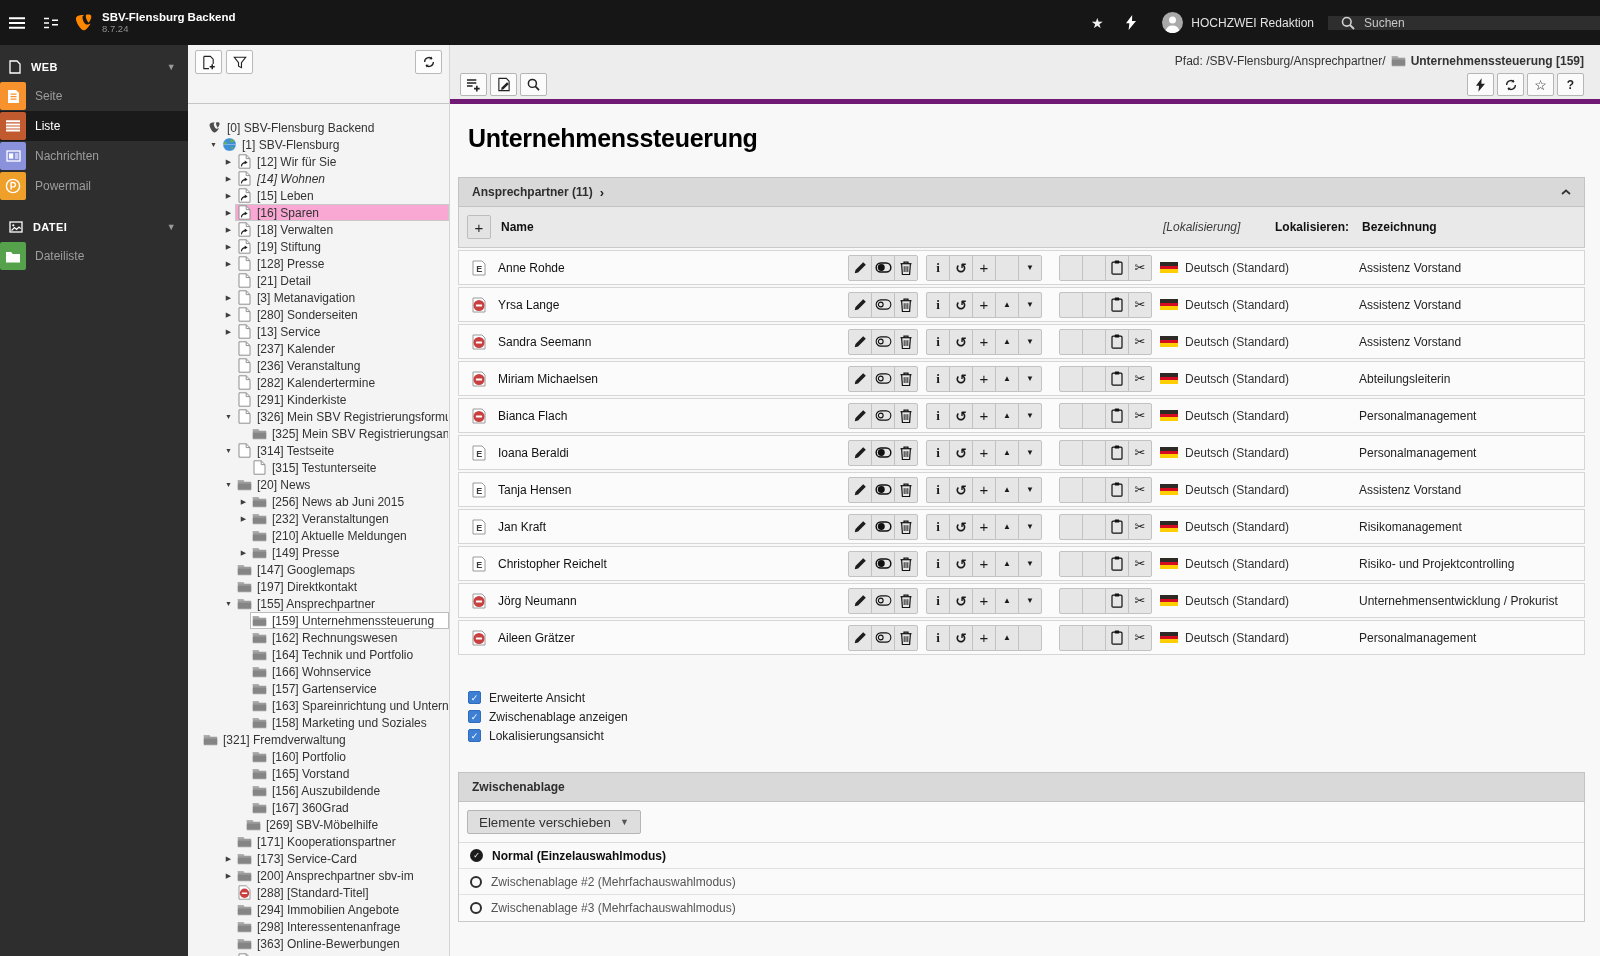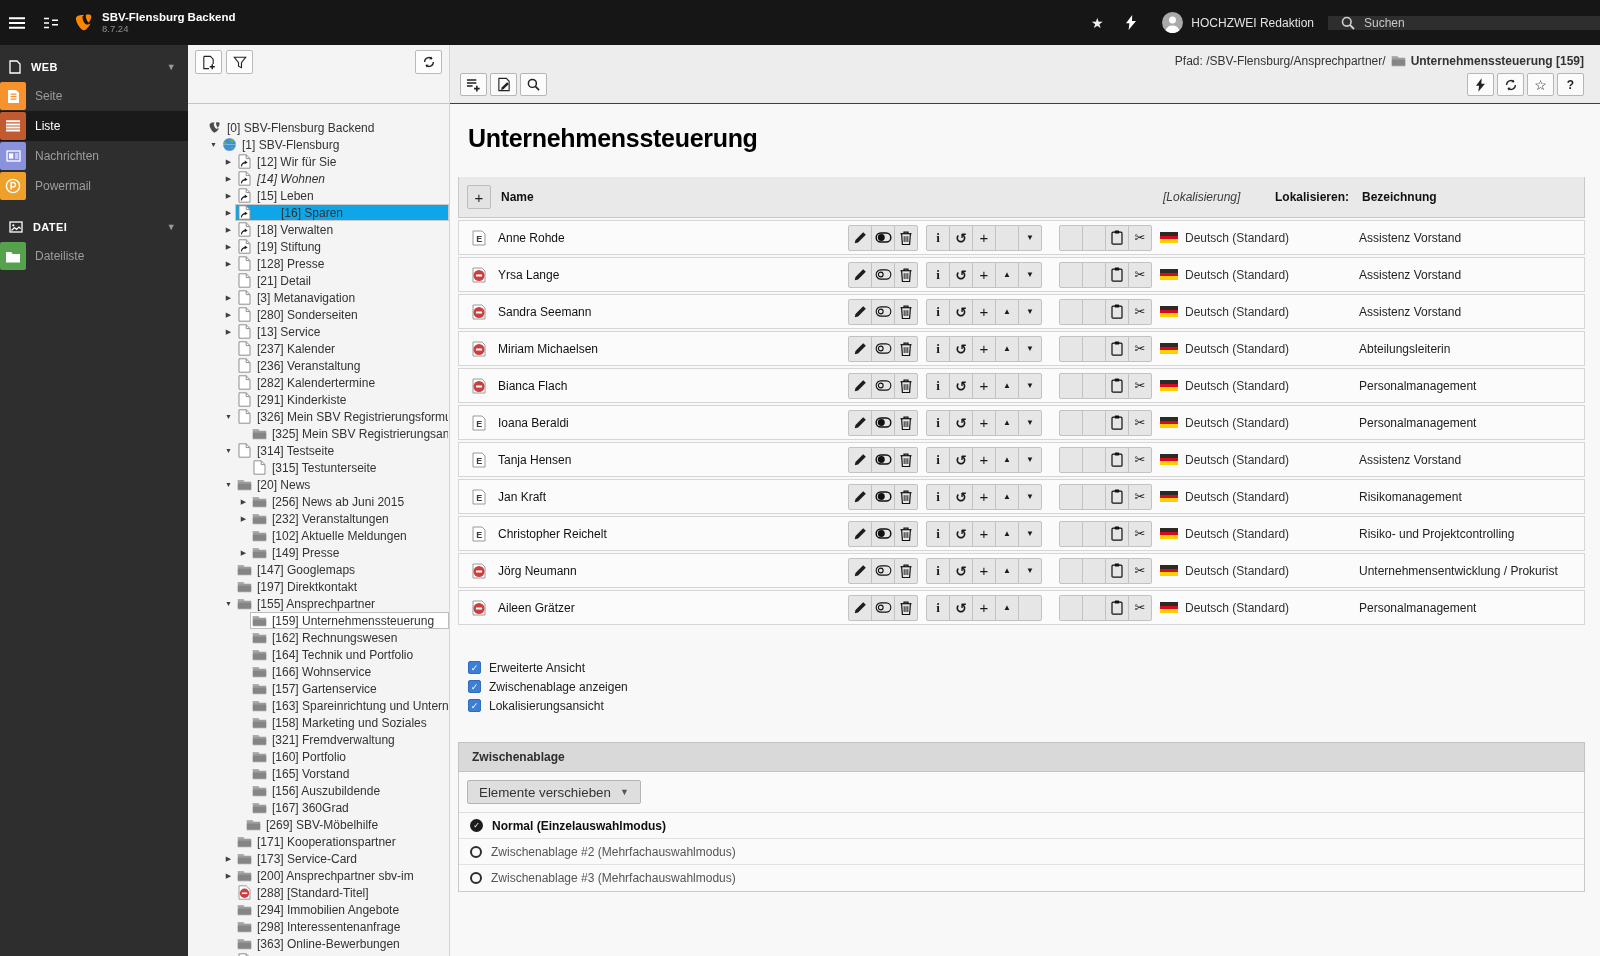--- a/index.html
+++ b/index.html
@@ -54,7 +54,7 @@
 
   
   .content { flex:1; min-width:0; display:flex; flex-direction:column; background:#f8f8f8; }
-  .docheader { height:59px; flex:none; background:#ededed; border-bottom:1px solid #701a75;
+  .docheader { height:59px; flex:none; background:#ededed; border-bottom:5px solid #701a75;
     padding:4px 16px 0 10px; }
   .dh1 { height:24px; display:flex; align-items:center; justify-content:flex-end; gap:5px; color:#333; }
   .dh2 { display:flex; justify-content:space-between; }

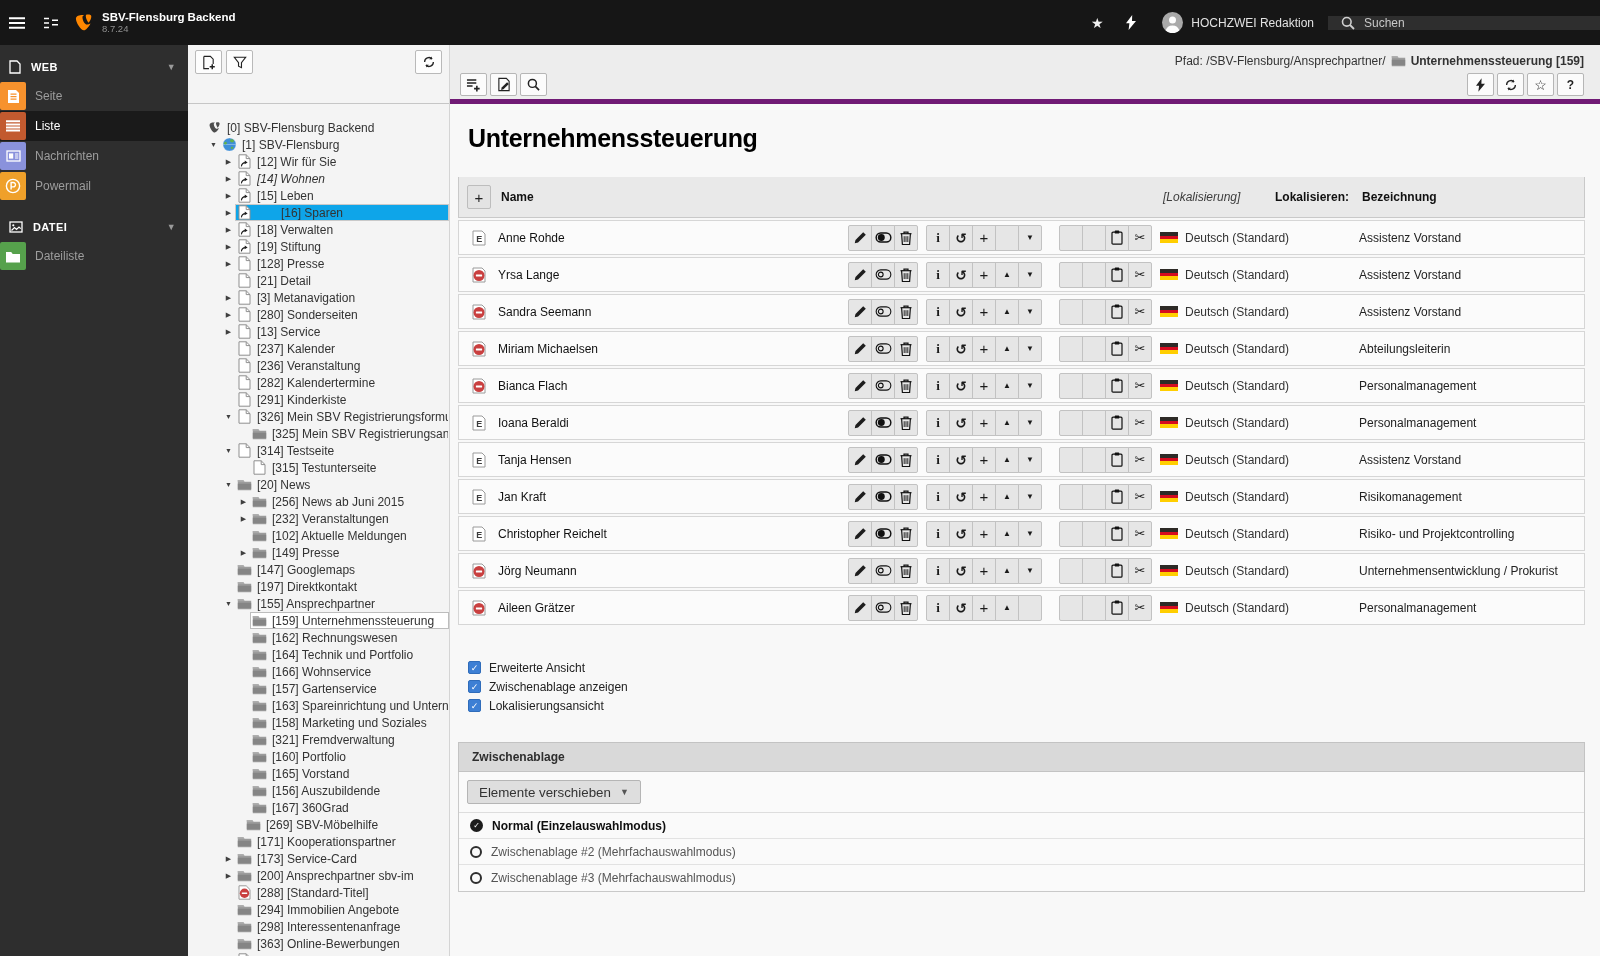--- a/index.html
+++ b/index.html
@@ -998,6 +998,17 @@
       <h1>Unternehmenssteuerung</h1>
 
       <section>
+        <div class="block-header">
+          <span>Ansprechpartner (11)</span>
+          <span class="bh-chev">›</span>
+          <span class="bh-collapse">
+              <span class="icn">
+                <svg width="10" height="6" viewBox="0 0 10 6">
+                  <path d="M1 5l4-3.5L9 5" fill="none" stroke="#333" stroke-width="1.7"></path>
+                </svg>
+              </span>
+            </span>
+        </div>
         <div class="block-subheader">
           <div class="sh-left">
             <span class="plus-btn">+</span>

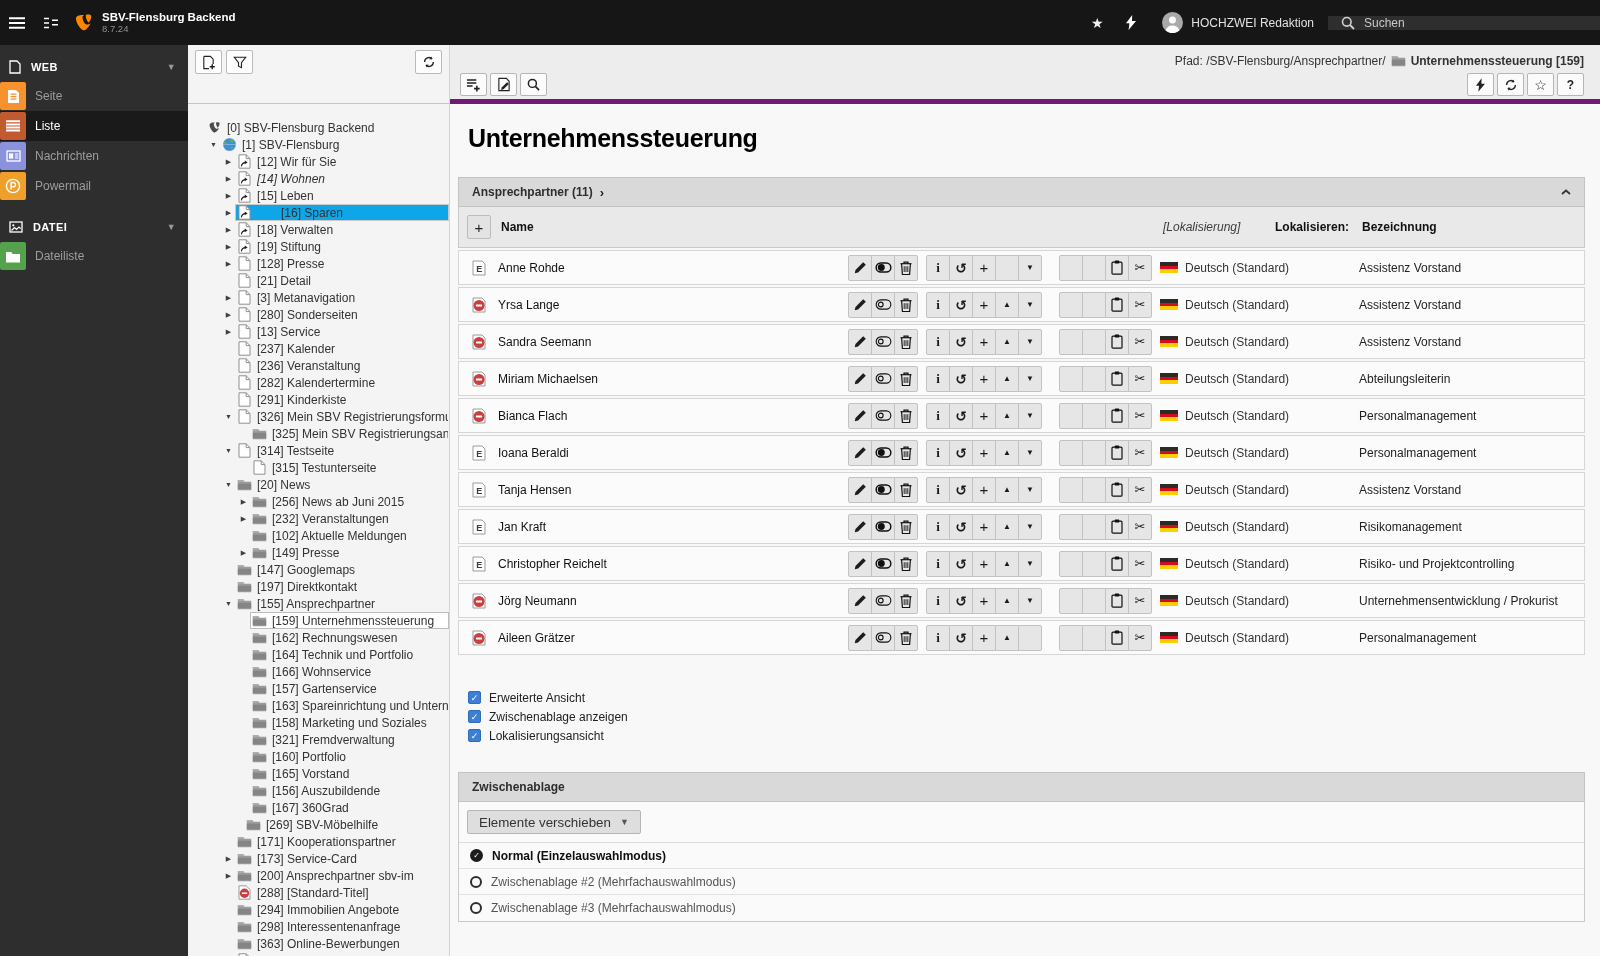--- a/index.html
+++ b/index.html
@@ -46,7 +46,7 @@
   .pt-tree { flex:1; overflow:hidden; padding-top:15px; color:#333; }
   .t-row { height:17px; display:flex; align-items:center; cursor:pointer; }
   .t-inner { display:flex; align-items:center; flex:1; height:17px; border:1px solid transparent; min-width:0; }
-  .t-inner.hover { background:#0ea5e9; border-color:#c9c9c9;gap:24px; }
+  .t-inner.hover { background:#f9a8d4; border-color:#c9c9c9; }
   .t-inner.selected { background:#ffffff; border-color:#bdbdbd; }
   .t-caret { width:13px; flex:none; text-align:center; font-size:7px; color:#3f3f3f; }
   .t-ico { width:17px; height:16px; flex:none; display:flex; align-items:center; justify-content:center; }

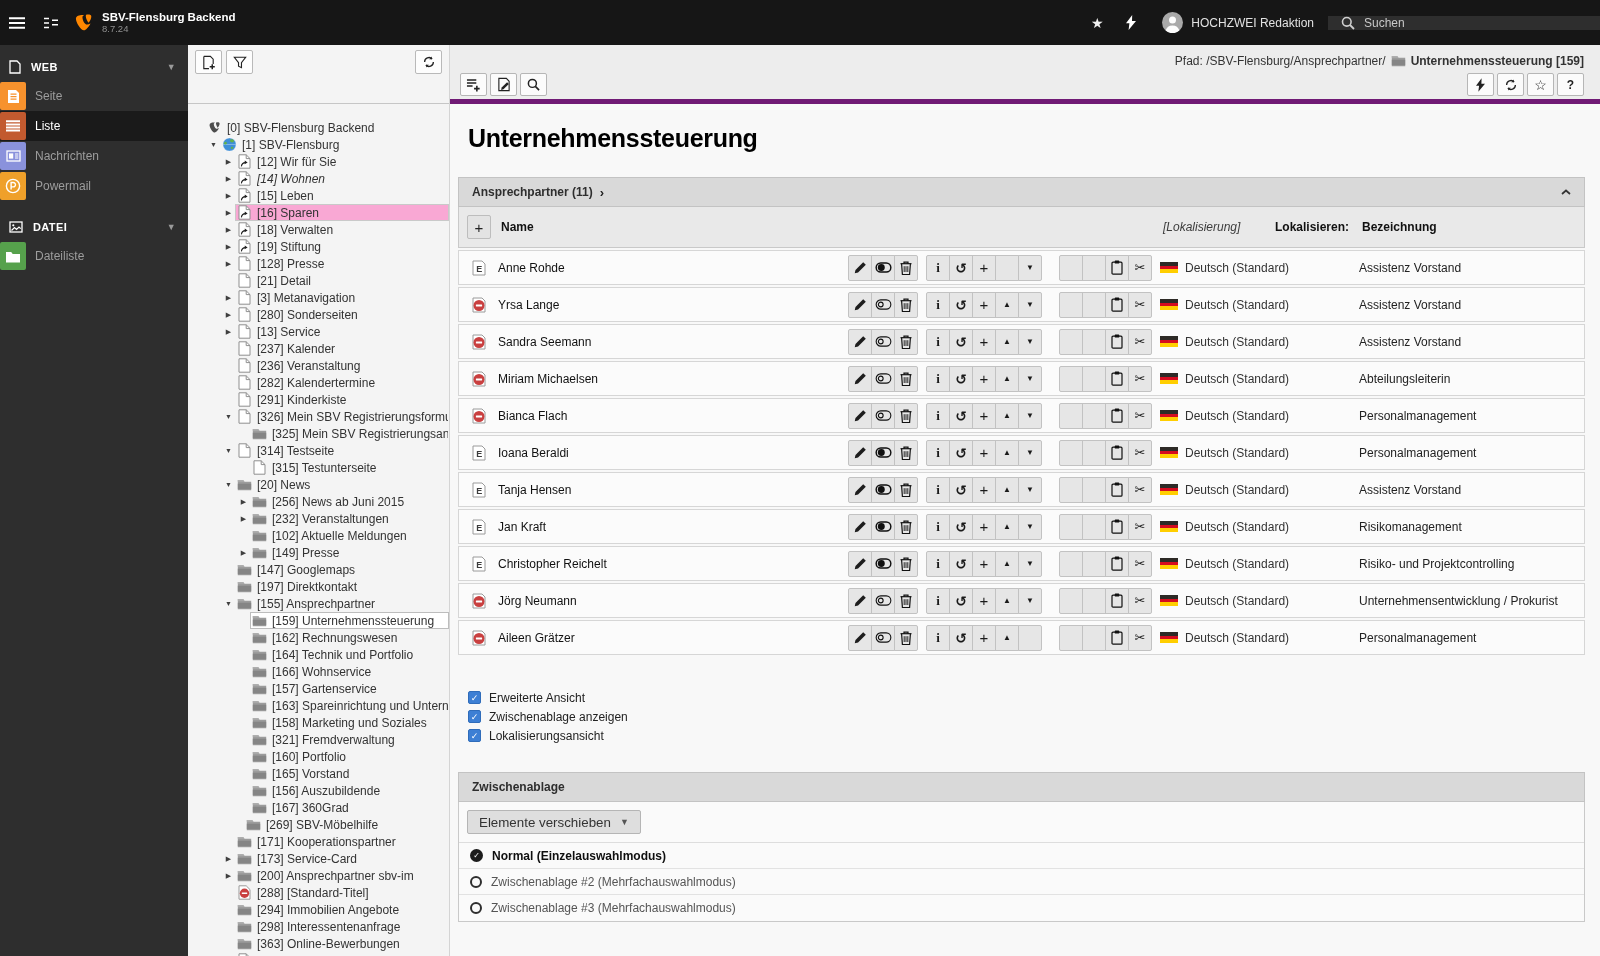--- a/index.html
+++ b/index.html
@@ -597,7 +597,7 @@
                 <path d="M.8 1h5.3l1.4 1.8H.8z" fill="#aeaeae"></path>
               </svg>
             </span>
-            <span class="t-label">[102] Aktuelle Meldungen</span>
+            <span class="t-label">[210] Aktuelle Meldungen</span>
           </span>
         </div>
         <div class="t-row" style="padding-left: 49px;">

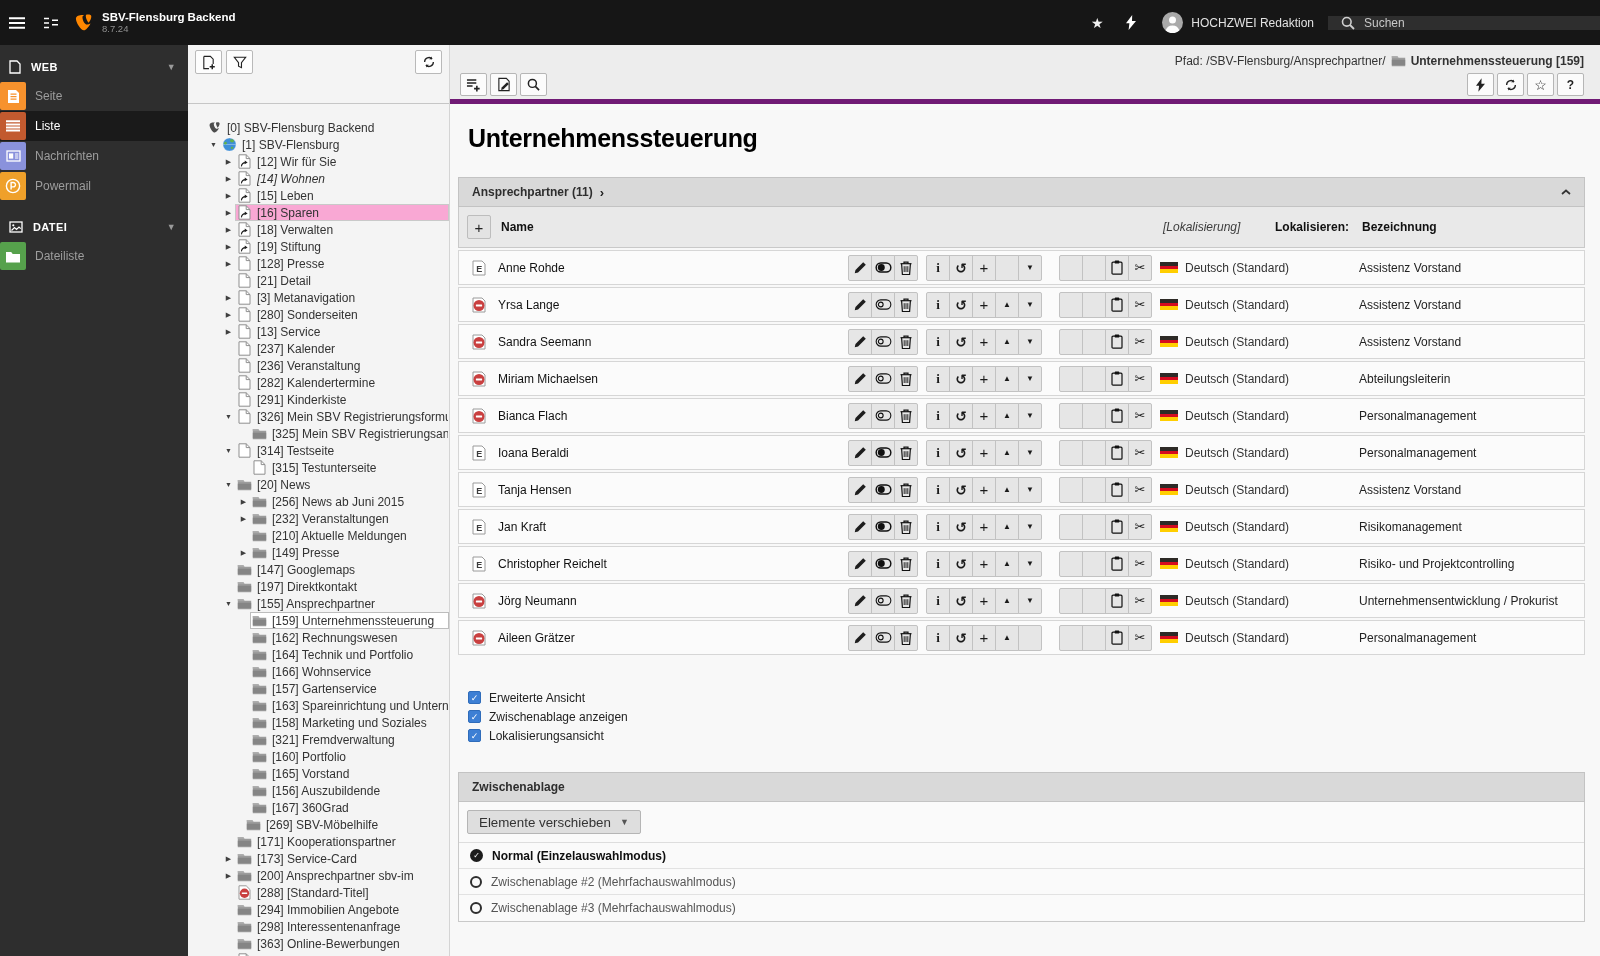--- a/index.html
+++ b/index.html
@@ -743,7 +743,7 @@
             <span class="t-label">[158] Marketing und Soziales</span>
           </span>
         </div>
-        <div class="t-row" style="padding-left: 49px;">
+        <div class="t-row" style="">
           <span class="t-caret"></span>
           <span class="t-inner">
             <span class="t-ico">

